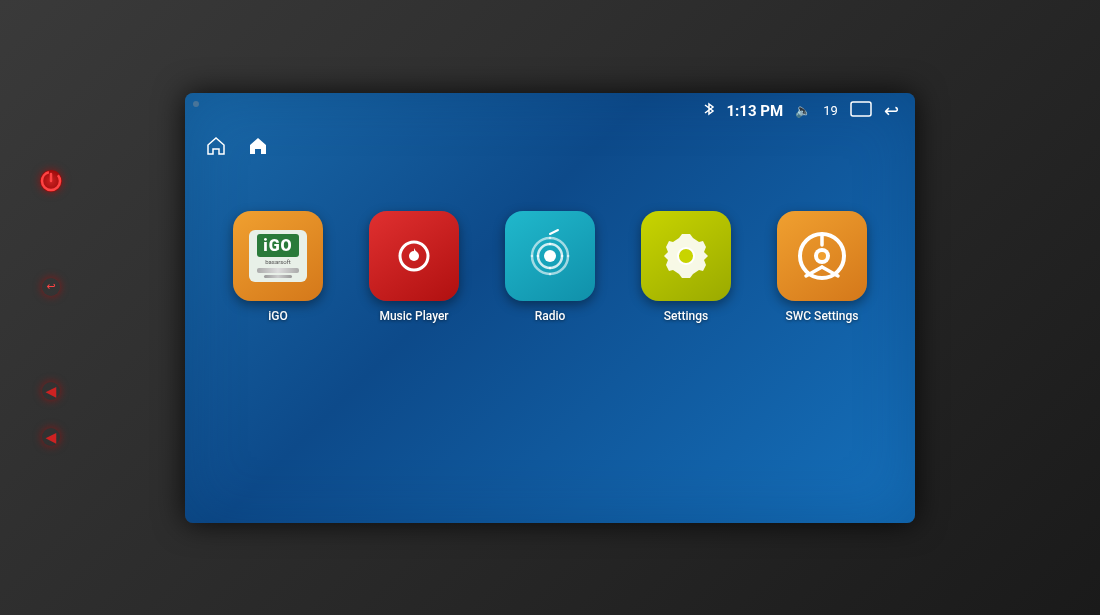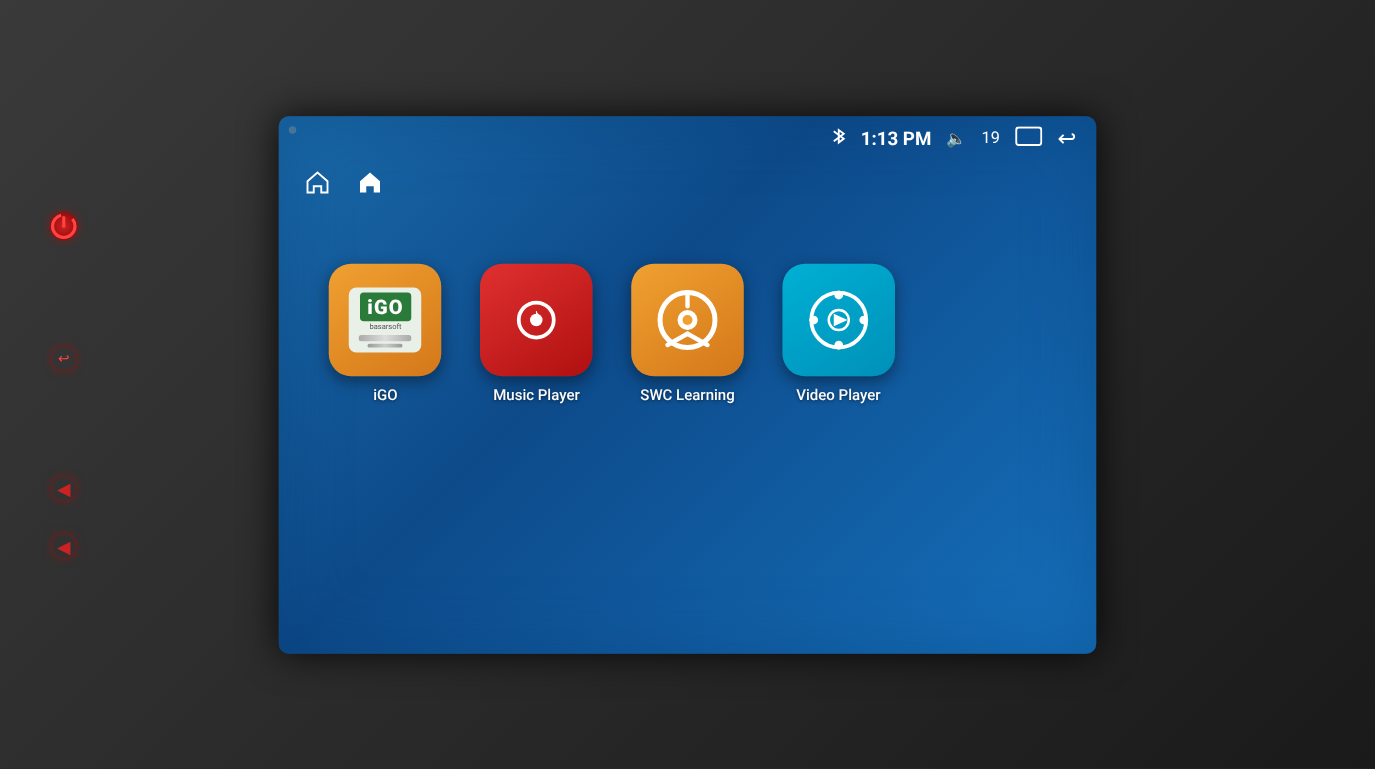--- a/index.html
+++ b/index.html
@@ -70,7 +70,7 @@
 
     
     .main-screen {
-      width: 654px;
+      width: 730px;
       height: 430px;
       background: linear-gradient(135deg, #1a6aaa 0%, #0d4a8a 40%, #1570bb 100%);
       border-radius: 8px;

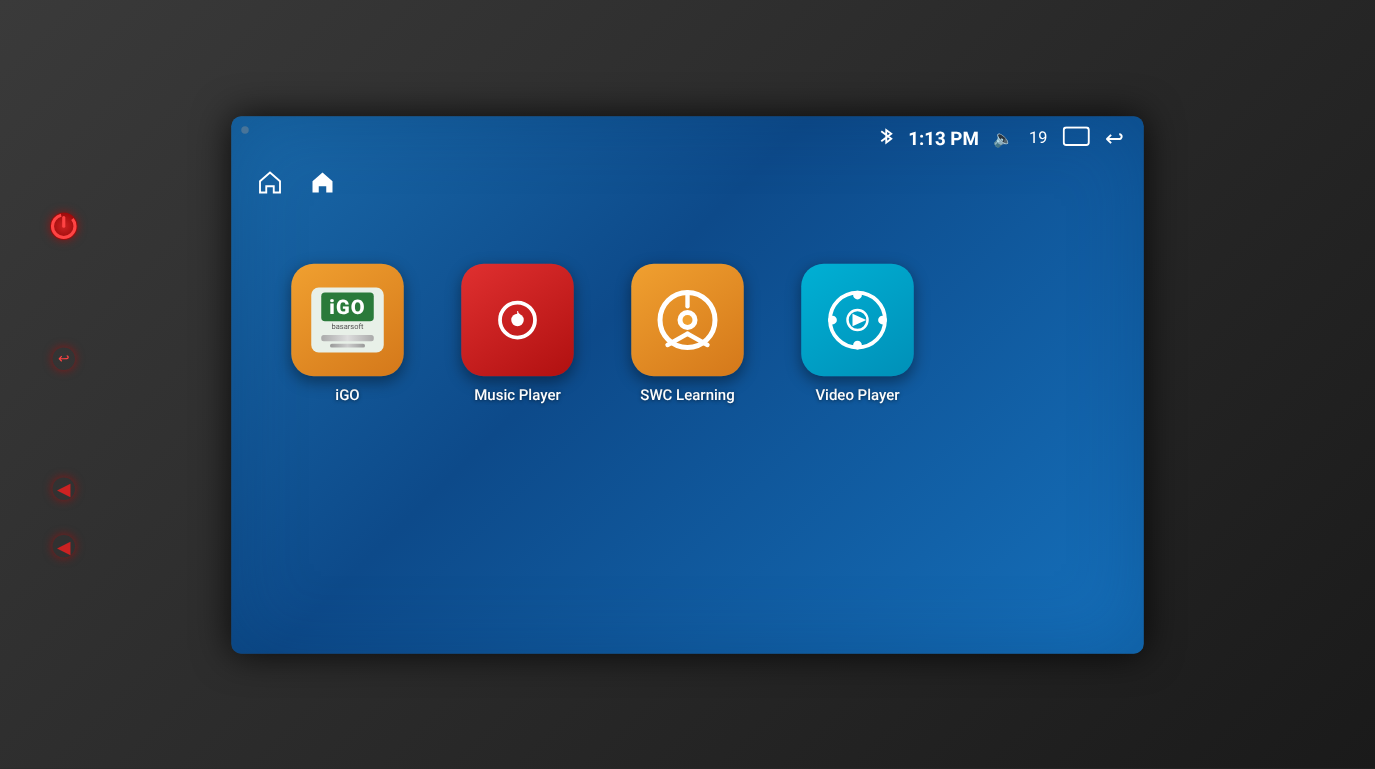--- a/index.html
+++ b/index.html
@@ -329,6 +329,27 @@
       </div>
 
 
+      <div class="app-item">
+        <div class="app-icon icon-radio">
+          <svg width="60" height="60" viewBox="0 0 60 60">
+
+            <path d="M12,30 A18,18 0 0,1 30,12" fill="none" stroke="white" stroke-width="2.5" stroke-linecap="round" opacity="0.6"></path>
+            <path d="M48,30 A18,18 0 0,0 30,12" fill="none" stroke="white" stroke-width="2.5" stroke-linecap="round" opacity="0.6"></path>
+            <path d="M12,30 A18,18 0 0,0 30,48" fill="none" stroke="white" stroke-width="2.5" stroke-linecap="round" opacity="0.6"></path>
+            <path d="M48,30 A18,18 0 0,1 30,48" fill="none" stroke="white" stroke-width="2.5" stroke-linecap="round" opacity="0.6"></path>
+
+            <path d="M18,30 A12,12 0 0,1 30,18" fill="none" stroke="white" stroke-width="2.5" stroke-linecap="round" opacity="0.8"></path>
+            <path d="M42,30 A12,12 0 0,0 30,18" fill="none" stroke="white" stroke-width="2.5" stroke-linecap="round" opacity="0.8"></path>
+            <path d="M18,30 A12,12 0 0,0 30,42" fill="none" stroke="white" stroke-width="2.5" stroke-linecap="round" opacity="0.8"></path>
+            <path d="M42,30 A12,12 0 0,1 30,42" fill="none" stroke="white" stroke-width="2.5" stroke-linecap="round" opacity="0.8"></path>
+
+            <circle cx="30" cy="30" r="6" fill="white"></circle>
+
+            <line x1="30" y1="8" x2="38" y2="4" stroke="white" stroke-width="2" stroke-linecap="round"></line>
+          </svg>
+        </div>
+        <span class="app-label">Radio</span>
+      </div>
 
 
       <div class="app-item">

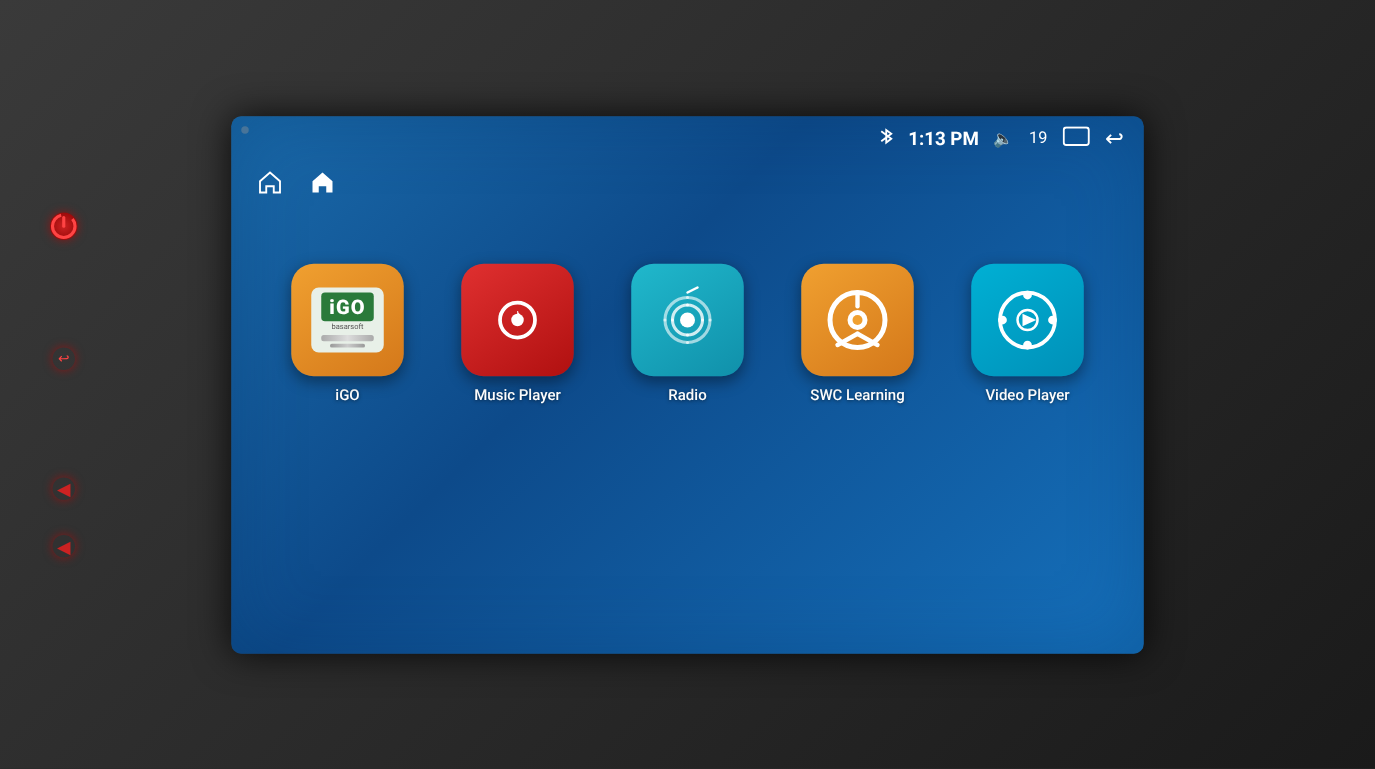--- a/index.html
+++ b/index.html
@@ -351,6 +351,21 @@
         <span class="app-label">Radio</span>
       </div>
 
+      <div class="app-item">
+        <div class="app-icon icon-settings">
+          <svg width="58" height="58" viewBox="0 0 58 58">
+            <g transform="translate(29,29)">
+
+              <circle cx="0" cy="0" r="9" fill="white"></circle>
+              <circle cx="0" cy="0" r="5" fill="#c8d400"></circle>
+
+              <path d="M-7,-18 L-4,-22 L4,-22 L7,-18 L13,-14 L17,-15 L20,-9 L18,-4 L22,0 L18,4 L20,9 L17,15 L13,14 L7,18 L4,22 L-4,22 L-7,18 L-13,14 L-17,15 L-20,9 L-18,4 L-22,0 L-18,-4 L-20,-9 L-17,-15 L-13,-14 Z" fill="white" opacity="0.9"></path>
+              <circle cx="0" cy="0" r="7" fill="#c8d400"></circle>
+            </g>
+          </svg>
+        </div>
+        <span class="app-label">Settings</span>
+      </div>
 
       <div class="app-item">
         <div class="app-icon icon-swc">

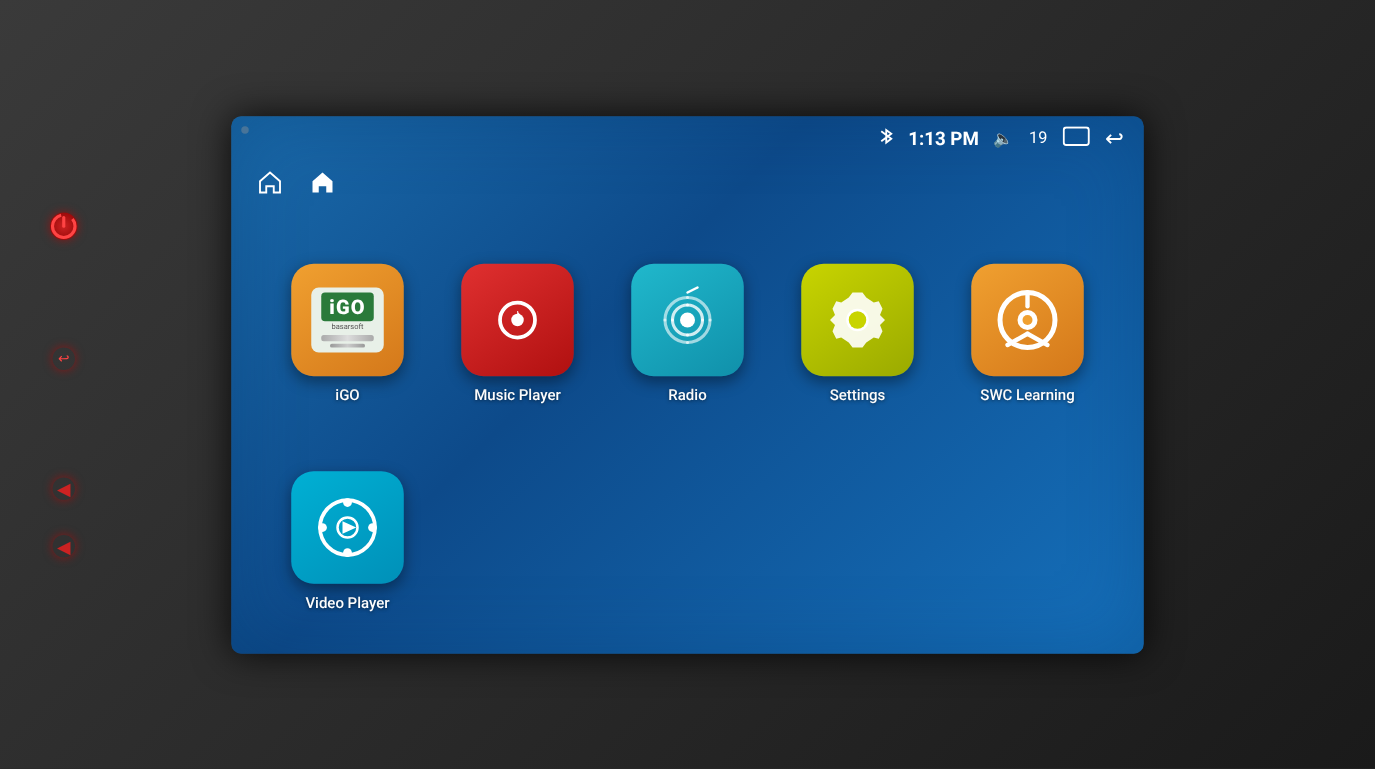--- a/index.html
+++ b/index.html
@@ -381,7 +381,7 @@
             <circle cx="29" cy="29" r="4" fill="#f0a030"></circle>
           </svg>
         </div>
-        <span class="app-label">SWC Learning</span>
+        <span class="app-label">SWC Settings</span>
       </div>
 
 

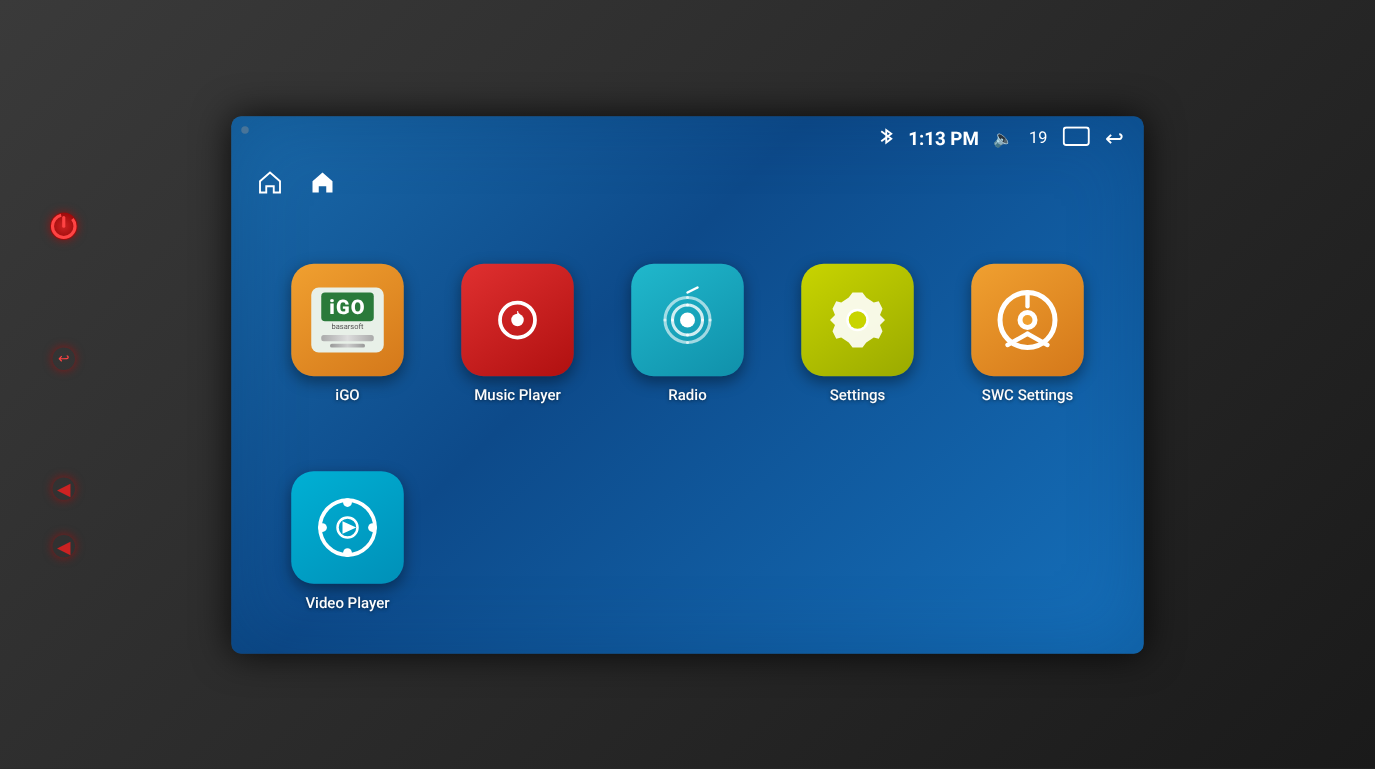--- a/index.html
+++ b/index.html
@@ -385,24 +385,6 @@
       </div>
 
 
-      <div class="app-item">
-        <div class="app-icon icon-video">
-          <svg width="58" height="58" viewBox="0 0 58 58">
-
-            <circle cx="29" cy="29" r="22" fill="none" stroke="white" stroke-width="3"></circle>
-
-            <circle cx="29" cy="29" r="8" fill="none" stroke="white" stroke-width="2"></circle>
-
-            <circle cx="29" cy="9" r="3.5" fill="white"></circle>
-            <circle cx="29" cy="49" r="3.5" fill="white"></circle>
-            <circle cx="9" cy="29" r="3.5" fill="white"></circle>
-            <circle cx="49" cy="29" r="3.5" fill="white"></circle>
-
-            <polygon points="25,24 25,34 36,29" fill="white"></polygon>
-          </svg>
-        </div>
-        <span class="app-label">Video Player</span>
-      </div>
 
     </div>
   </div>

